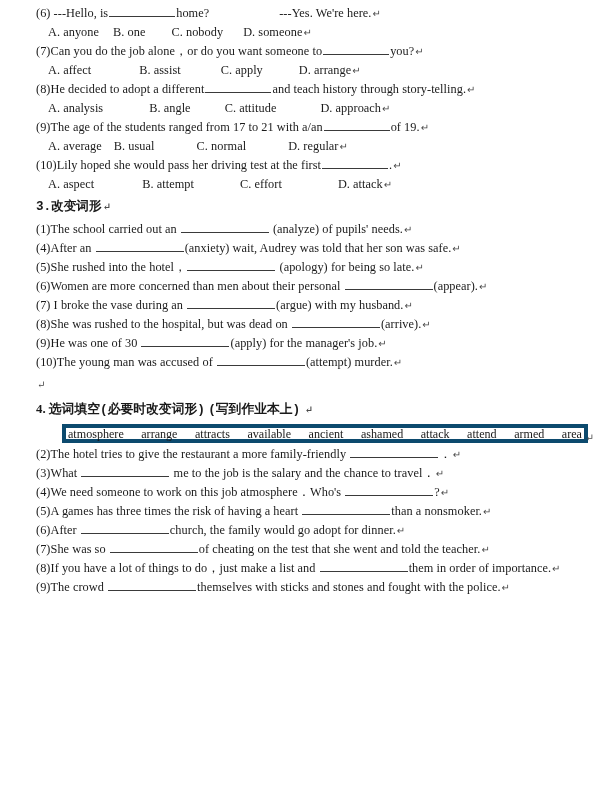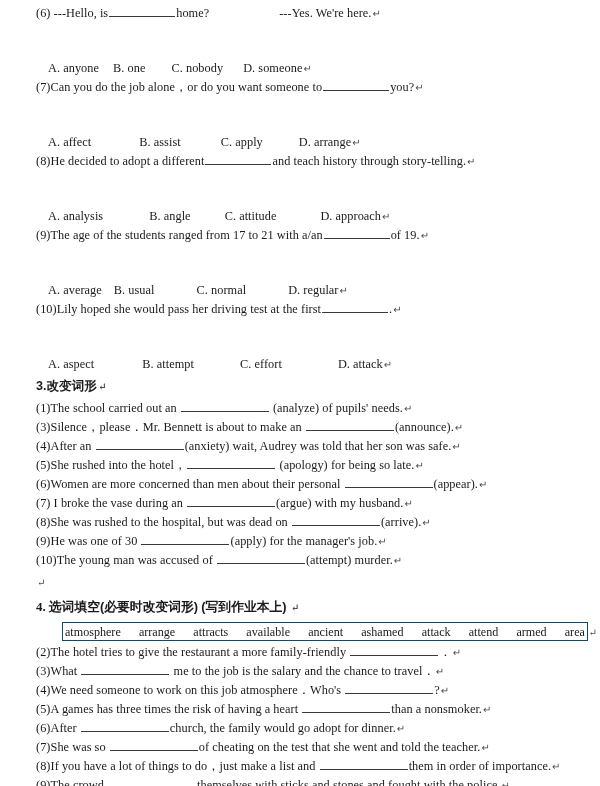--- a/index.html
+++ b/index.html
@@ -92,7 +92,7 @@
     font-size: 10px;
     color: #4a4a4a;
   }
-  .opt { display: inline-block; margin-top: 36px; }
+  .opt { display: inline-block; }
 </style>
 </head>
 <body>

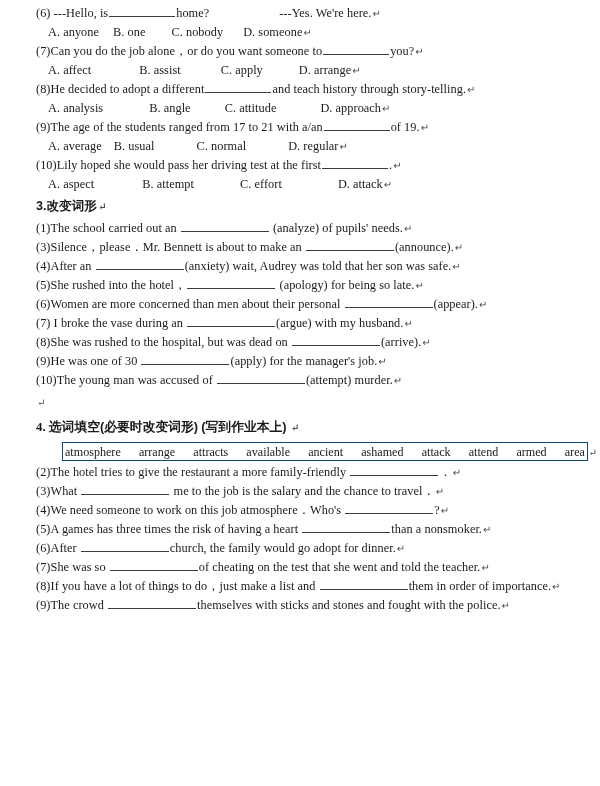--- a/index.html
+++ b/index.html
@@ -58,7 +58,7 @@
     padding-left: 26px;
     white-space: nowrap;
   }
-  .cjk { font-family: Liberation Sans, sans-serif; font-weight: bold; }
+  .cjk { font-family: Liberation Mono, monospace; font-weight: bold; }
   .blank-line-only {
     height: 24px;
     padding-left: 26px;

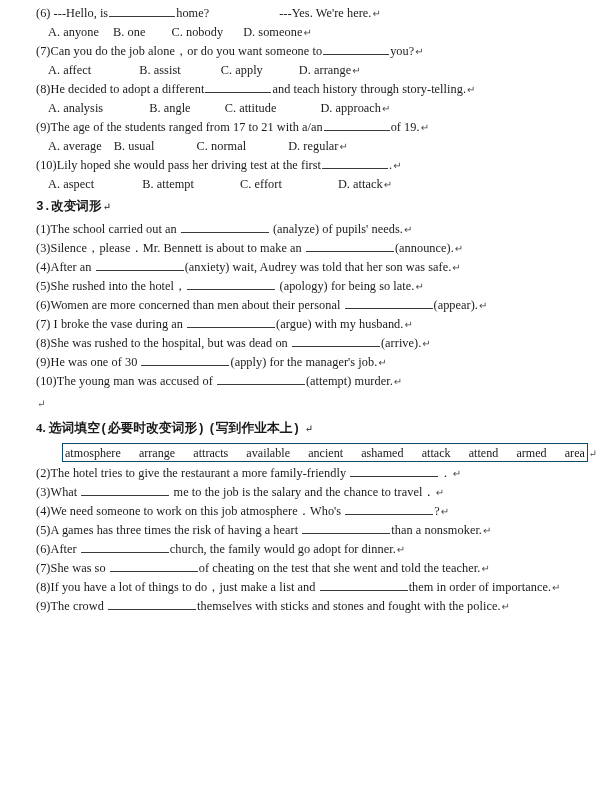--- a/index.html
+++ b/index.html
@@ -111,7 +111,6 @@
       <div class="line opt-line"><span class="opt"><span>A.</span> <span>aspect</span></span><span style="display: inline-block; width: 48px;"></span><span class="opt"><span>B.</span> <span>attempt</span></span><span style="display: inline-block; width: 46px;"></span><span class="opt"><span>C.</span> <span>effort</span></span><span style="display: inline-block; width: 56px;"></span><span class="opt"><span>D.</span> <span>attack</span></span><span class="pm">↵</span></div>
       <div class="sec-head"><span class="cjk">3.改变词形</span><span class="pm">↵</span></div>
       <div class="line q-line"><span>(1)</span><span>The school carried out an  </span><span class="blank" style="width: 88px;"></span><span> (analyze) of pupils' needs.</span><span class="pm">↵</span></div>
-      <div class="line q-line"><span>(3)</span><span>Silence，please．Mr. Bennett is about to make an  </span><span class="blank" style="width: 88px;"></span><span>(announce).</span><span class="pm">↵</span></div>
       <div class="line q-line"><span>(4)</span><span>After an  </span><span class="blank" style="width: 88px;"></span><span>(anxiety) wait, Audrey was told that her son was safe.</span><span class="pm">↵</span></div>
       <div class="line q-line"><span>(5)</span><span>She rushed into the hotel，</span><span class="blank" style="width: 88px;"></span><span> (apology) for being so late.</span><span class="pm">↵</span></div>
       <div class="line q-line"><span>(6)</span><span>Women are more concerned than men about their personal  </span><span class="blank" style="width: 88px;"></span><span>(appear).</span><span class="pm">↵</span></div>

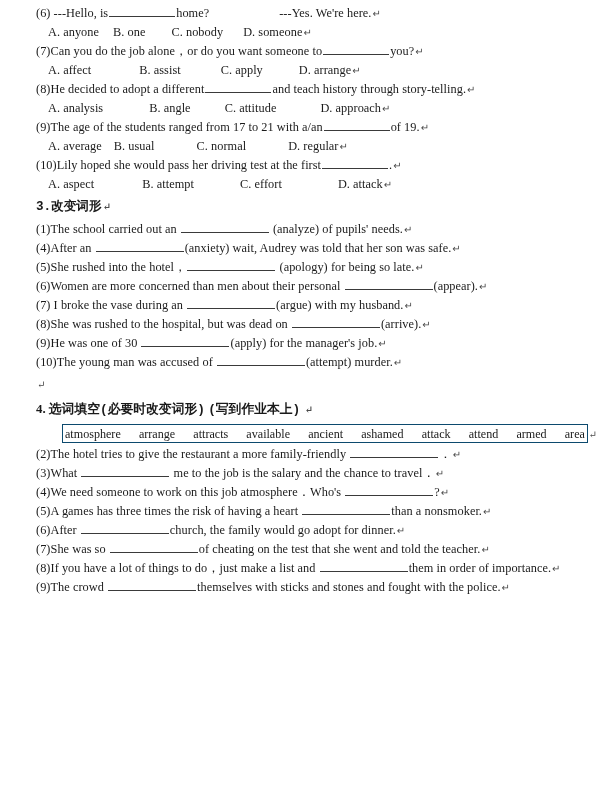--- a/index.html
+++ b/index.html
@@ -69,7 +69,7 @@
     margin: 1px 0 2px 52px;
     width: 526px;
     box-sizing: border-box;
-    border: 1px solid #0c4a6e;
+    border: 4px solid #0c4a6e;
     height: 19px;
     line-height: 18px;
     font-size: 12.1px;

